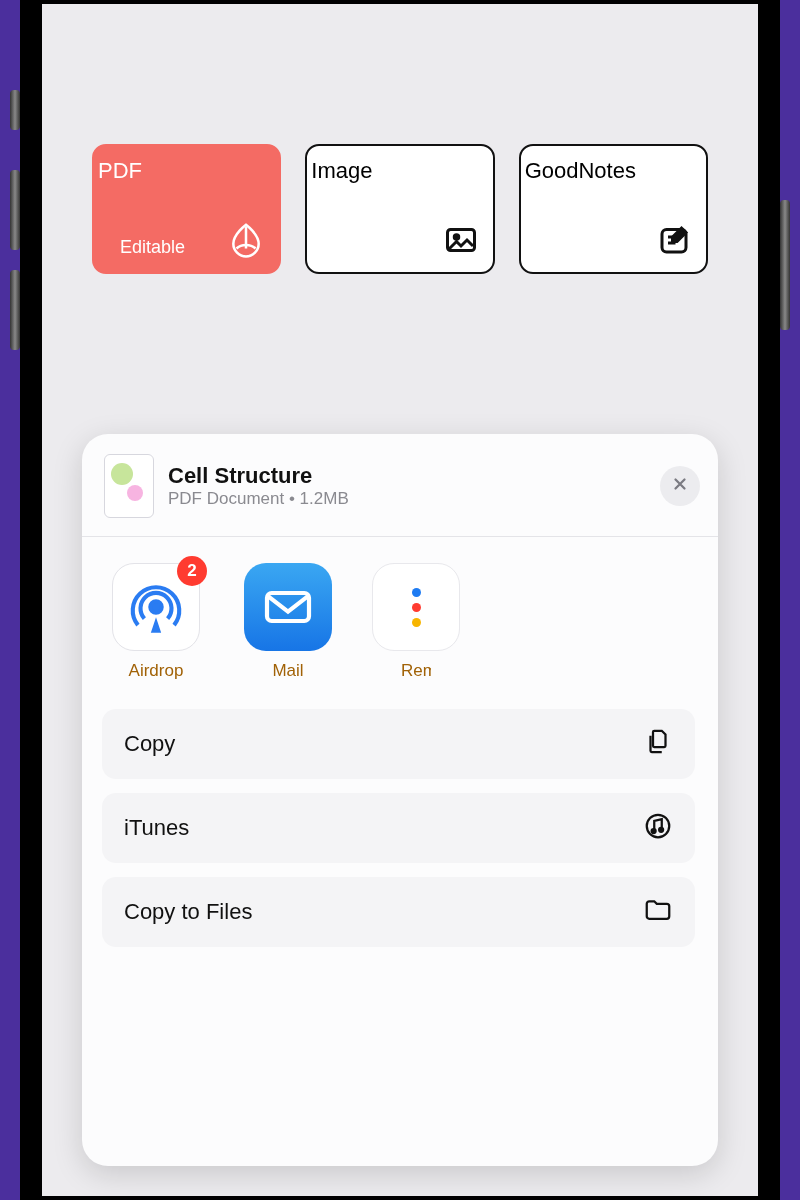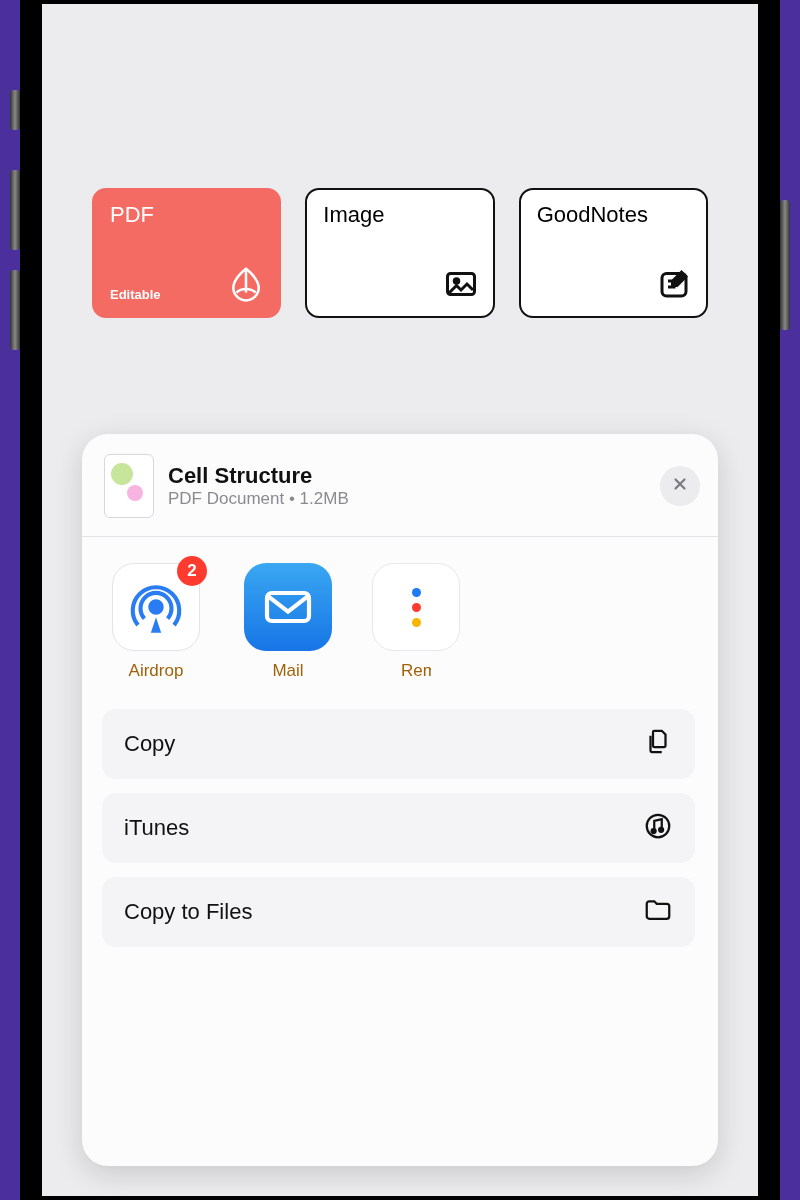--- a/index.html
+++ b/index.html
@@ -63,9 +63,8 @@
     border-radius: 14px;
     background: #fff;
     position: relative;
-    padding: 12px 16px;
+    padding: 12px 4px;
     cursor: pointer;
-    margin-top: 44px;
   }
   .format-card.selected {
     background: #f46b64;

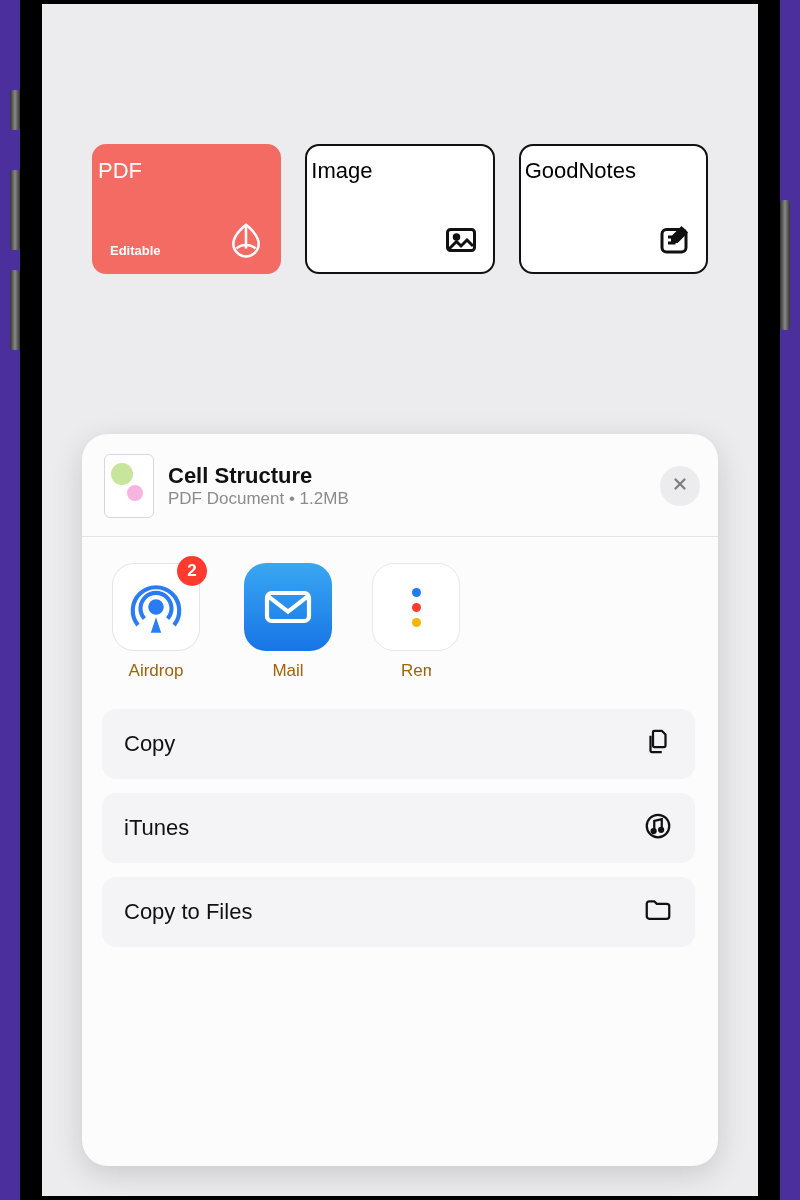--- a/index.html
+++ b/index.html
@@ -77,10 +77,9 @@
   }
   .format-subtitle {
     position: absolute;
-    left: 16px;
+    left: 26px;
     bottom: 14px;
-    font-size: 13px;
-    font-weight: bold;
+    font-size: 18px;
   }
   .format-icon {
     position: absolute;

